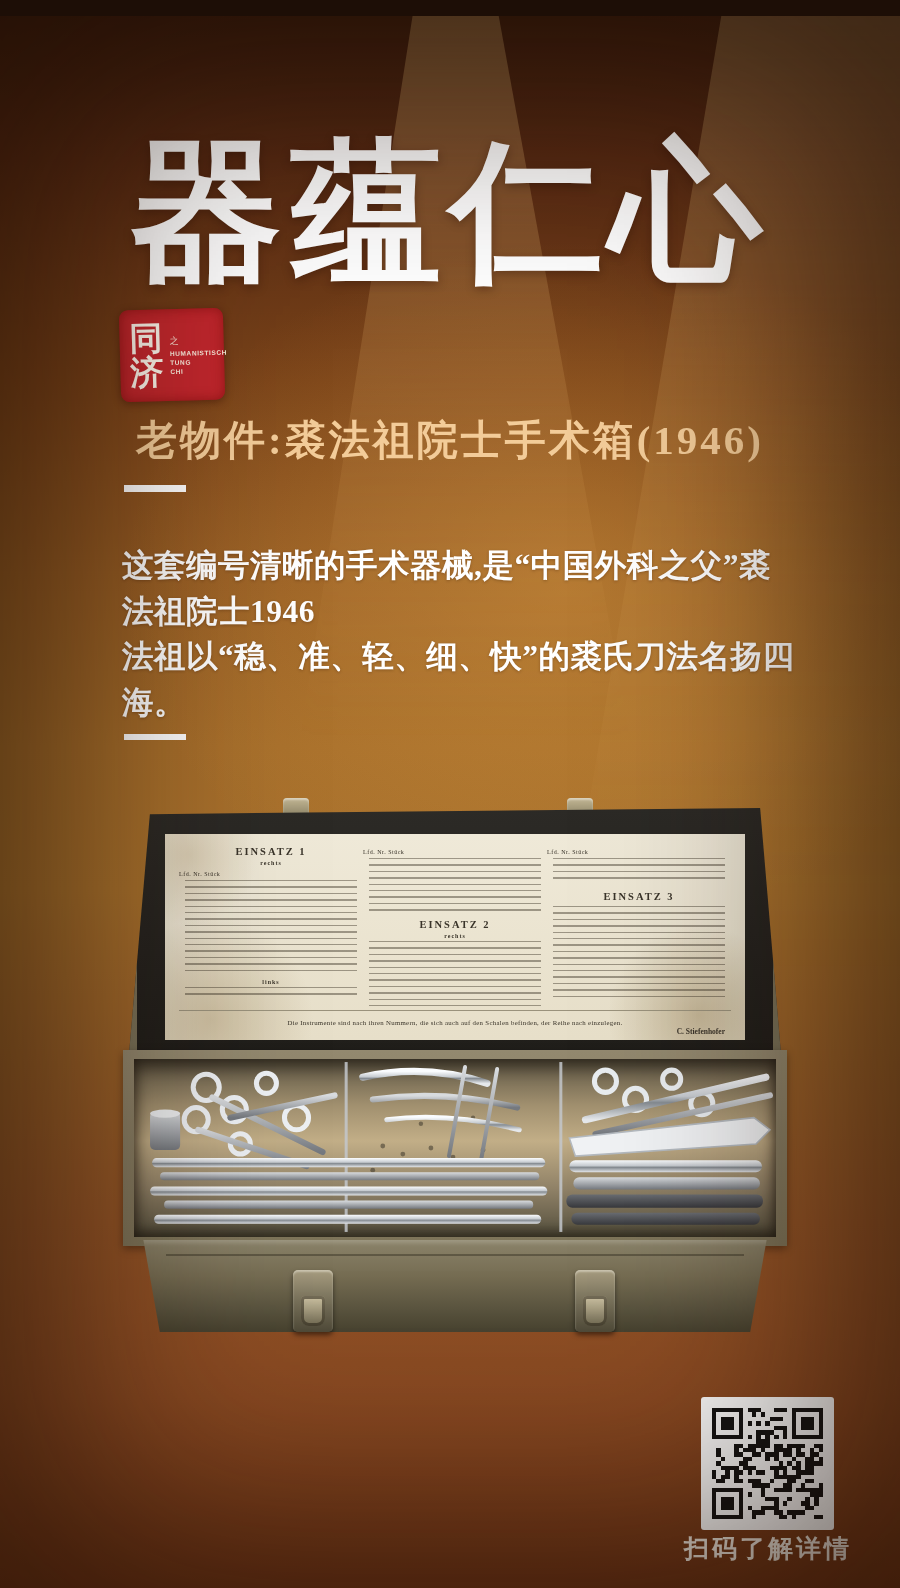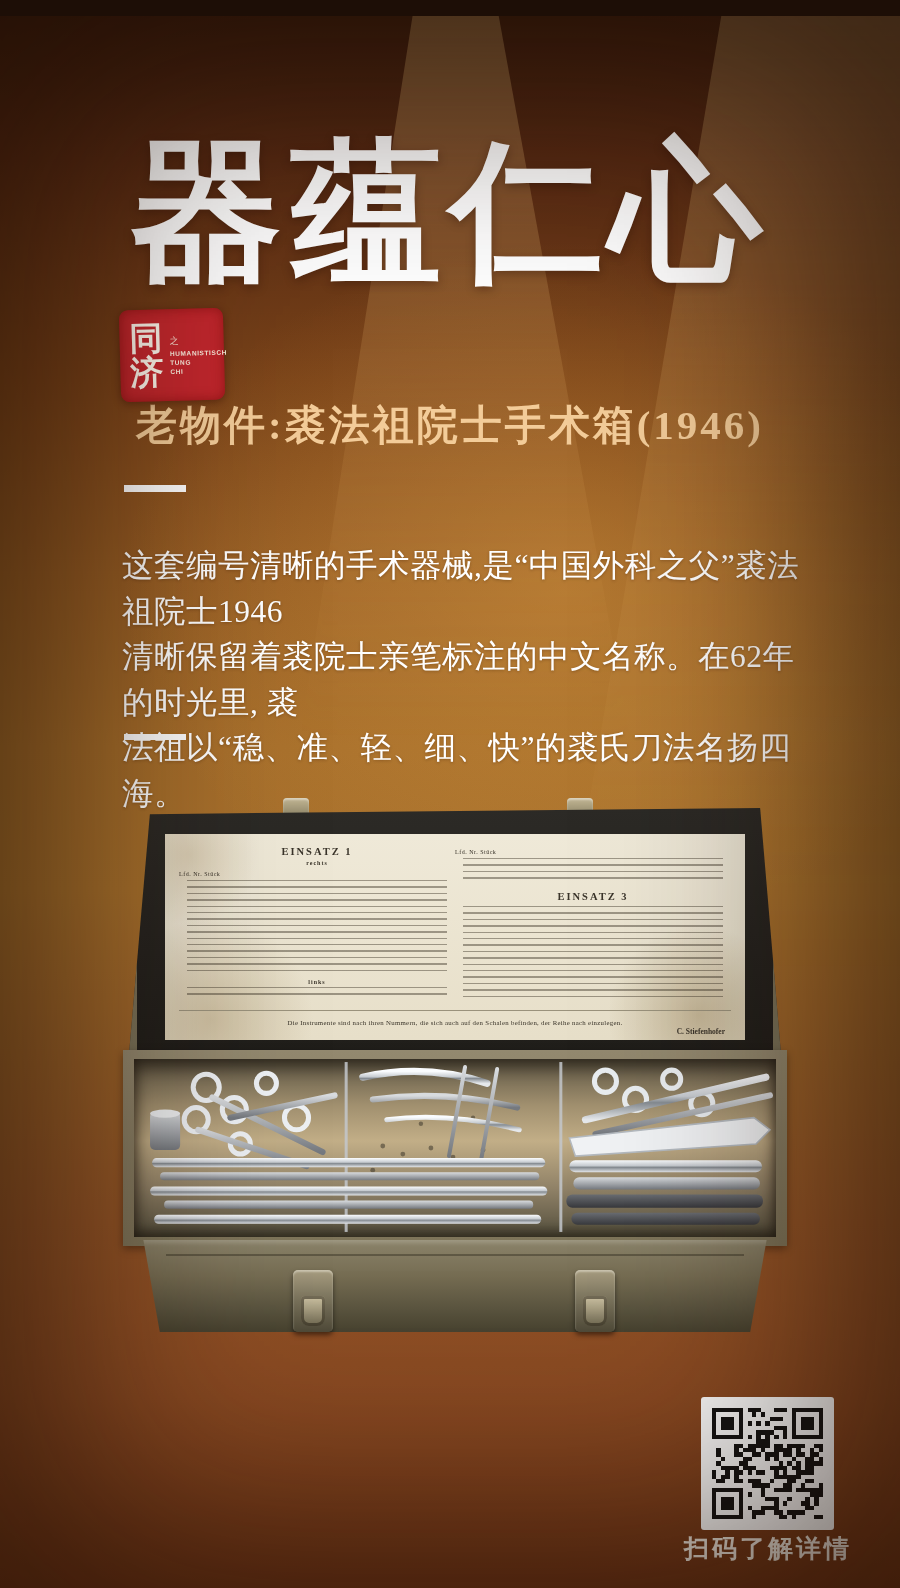--- a/index.html
+++ b/index.html
@@ -37,7 +37,7 @@
   .subtitle { position:absolute; left:250px; top:321px; font-size:37px; letter-spacing:3px;
     color:#f3d3a4; font-weight:700; z-index:2; }
 
-  .object-line { position:absolute; top:382px; left:0; width:100%; text-align:center;
+  .object-line { position:absolute; top:397px; left:0; width:100%; text-align:center;
     font-size:41px; color:#f3cc99; font-weight:700; letter-spacing:3px; }
 
   .divider { position:absolute; left:124px; width:62px; height:7px; background:#fefefe; }

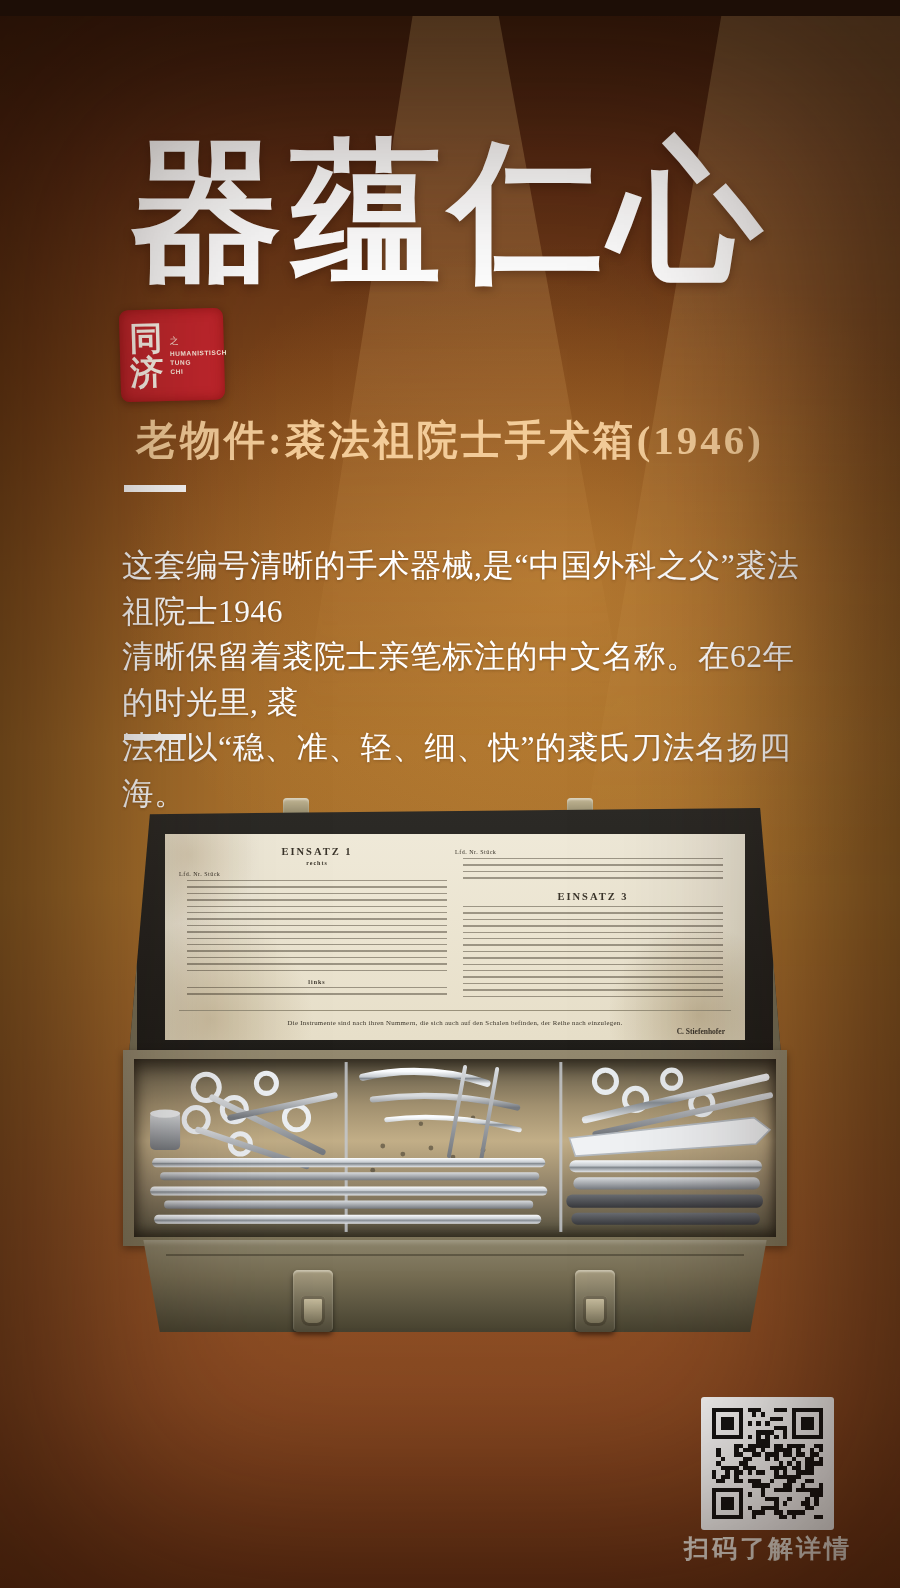--- a/index.html
+++ b/index.html
@@ -45,7 +45,7 @@
   .divider.d2 { top:718px; height:6px; }
 
   .body-text { position:absolute; left:122px; top:527px; width:680px;
-    color:#ffffff; font-size:31.5px; font-weight:400; line-height:45.5px; letter-spacing:.5px;
+    color:#ffffff; font-size:31.5px; font-weight:700; line-height:45.5px; letter-spacing:.5px;
     text-shadow:0 1px 3px rgba(50,20,5,.3); }
 
   

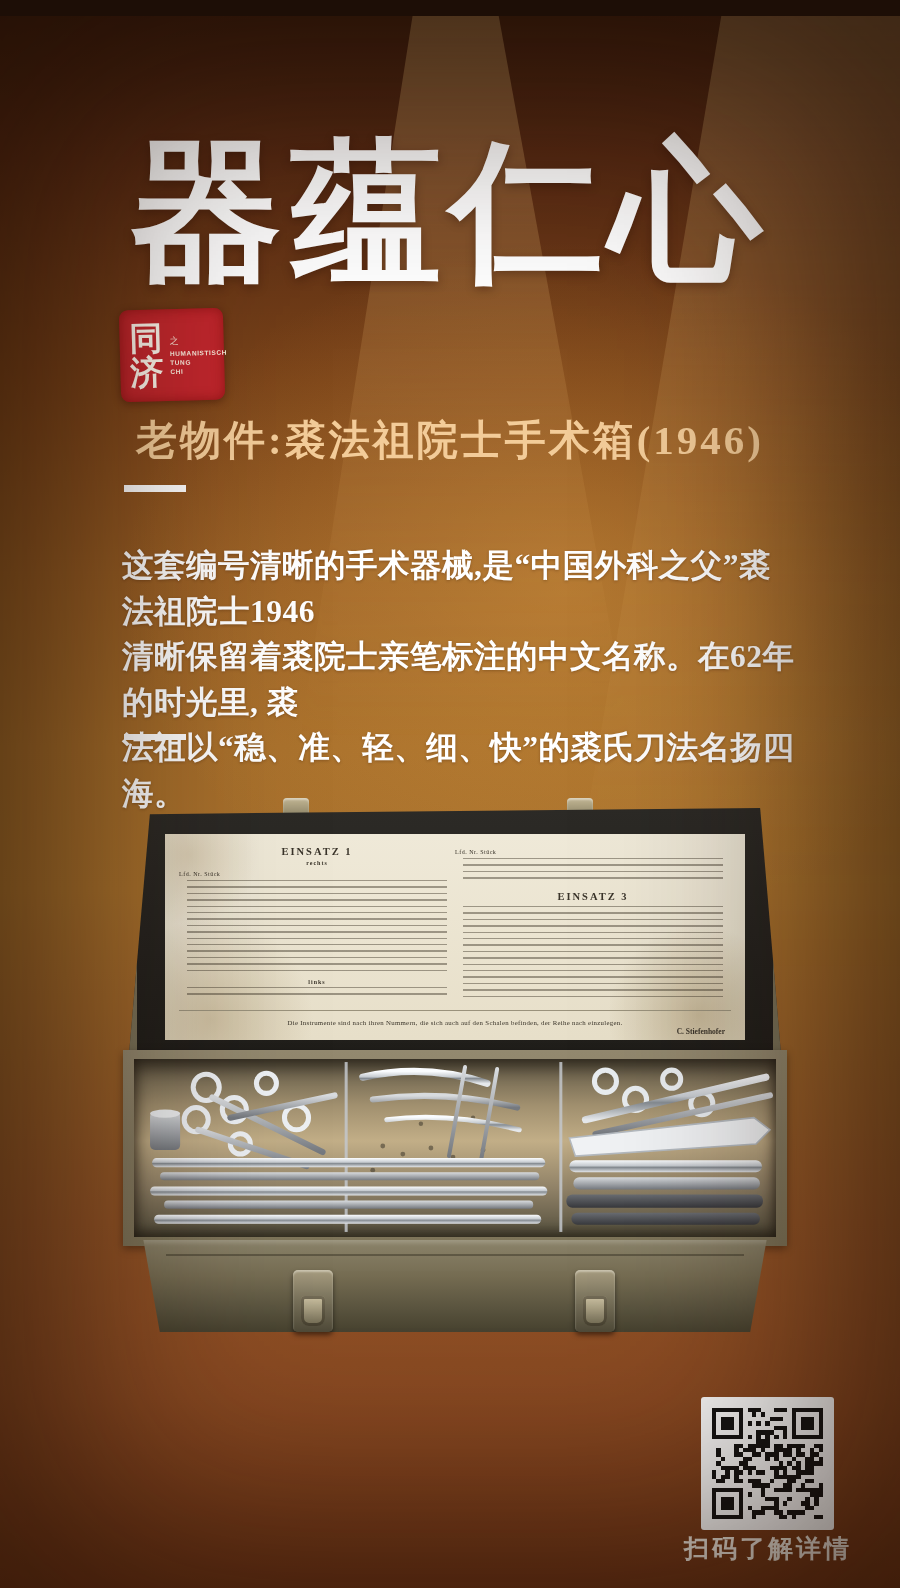--- a/index.html
+++ b/index.html
@@ -137,7 +137,6 @@
 
   <div class="body-text">
     <div>这套编号清晰的手术器械,是“中国外科之父”裘法祖院士1946</div>
-    <div>清晰保留着裘院士亲笔标注的中文名称。在62年的时光里, 裘</div>
     <div>法祖以“稳、准、轻、细、快”的裘氏刀法名扬四海。</div>
   </div>
 

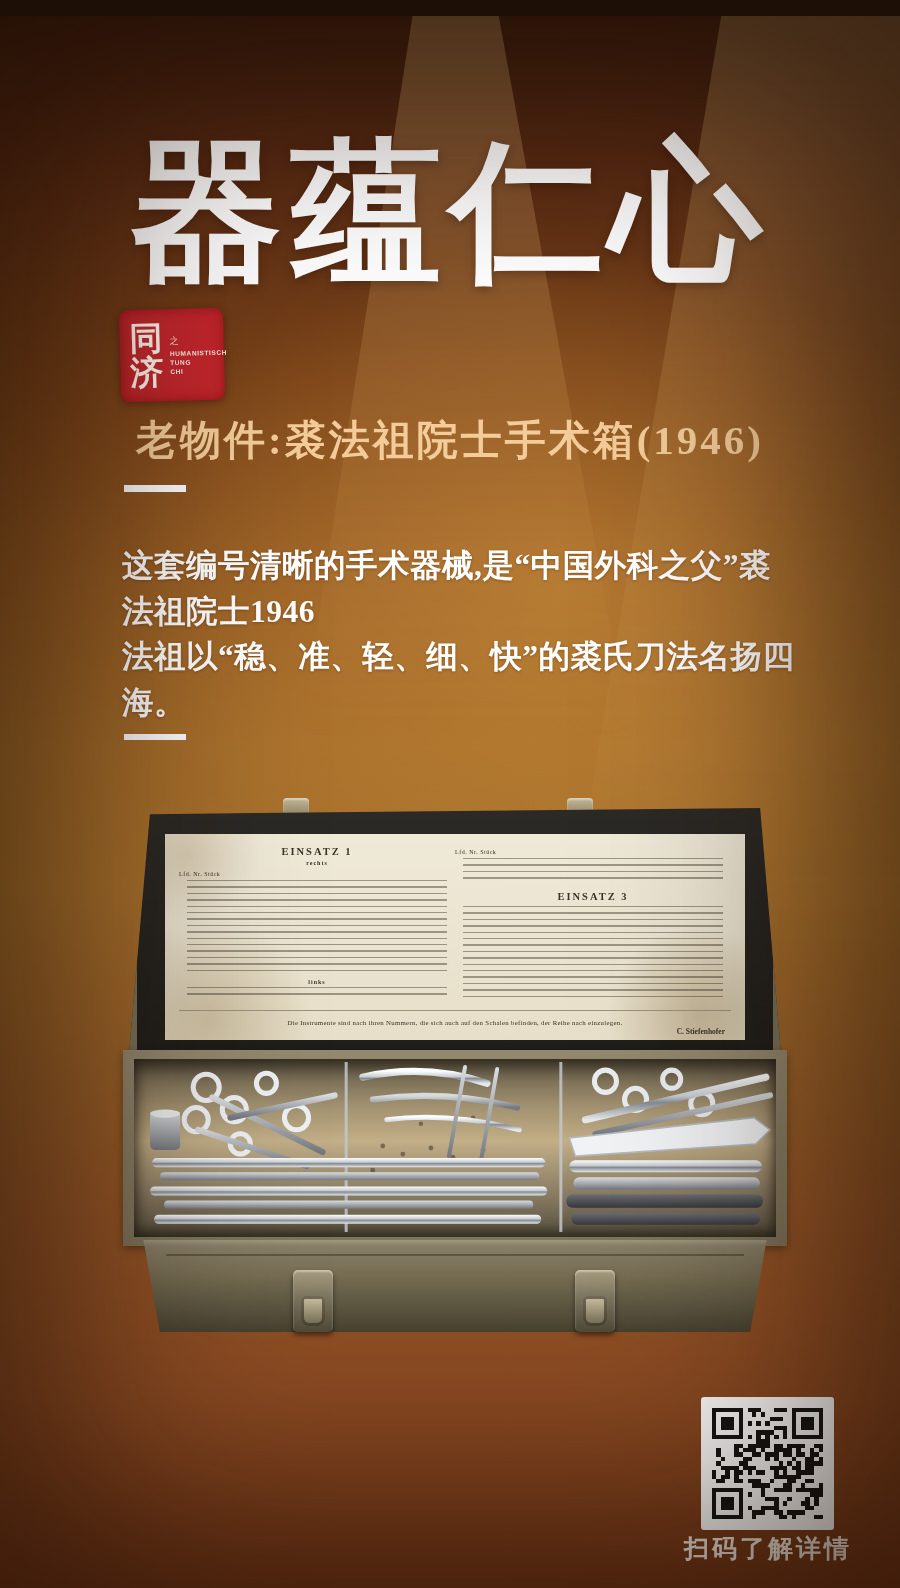--- a/index.html
+++ b/index.html
@@ -160,6 +160,13 @@
           </div>
           <div class="col">
             <div class="lbl">Lfd. Nr.  Stück</div>
+            <div class="rows" style="height:56px"></div>
+            <div class="hdr" style="margin-top:5px">EINSATZ 2</div>
+            <div class="sub">rechts</div>
+            <div class="rows" style="height:66px"></div>
+          </div>
+          <div class="col">
+            <div class="lbl">Lfd. Nr.  Stück</div>
             <div class="rows" style="height:26px"></div>
             <div class="hdr" style="margin-top:7px">EINSATZ 3</div>
             <div class="rows" style="height:92px;margin-top:4px"></div>

